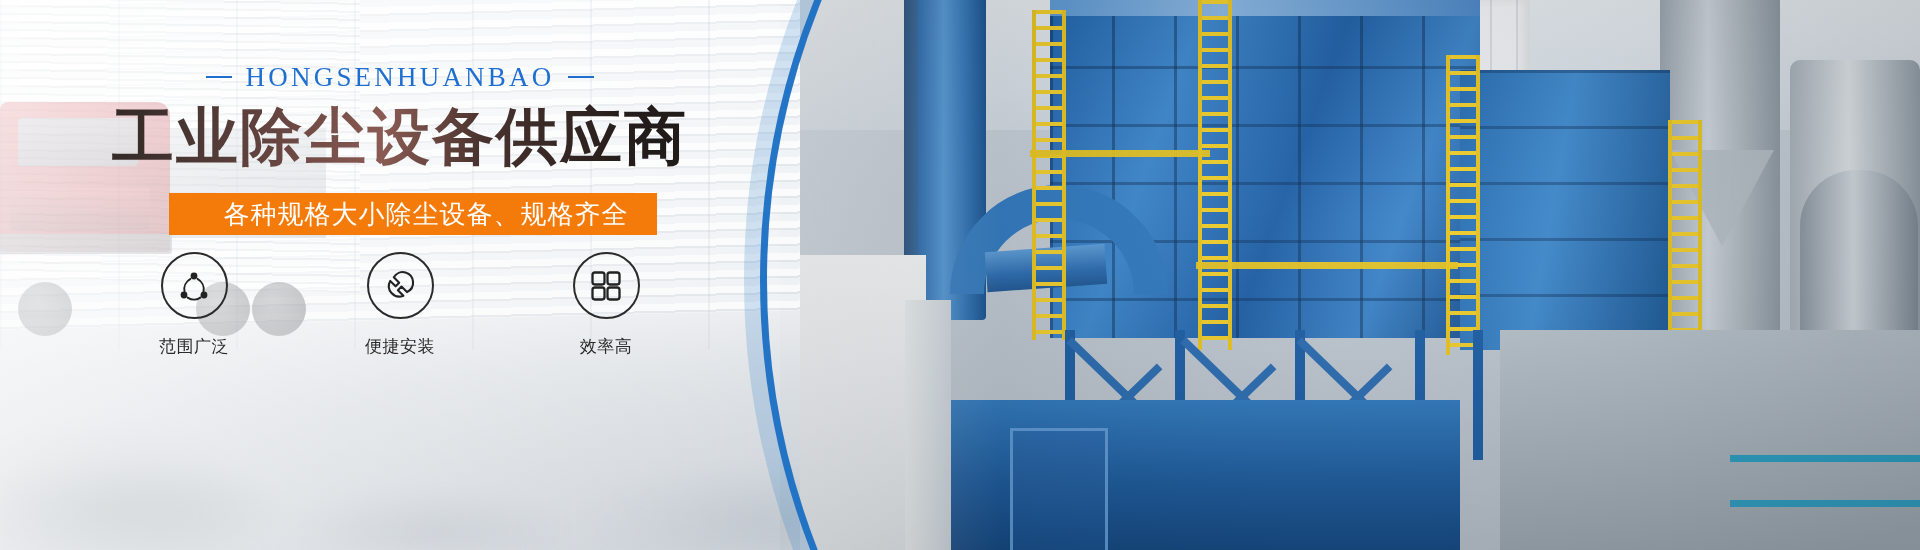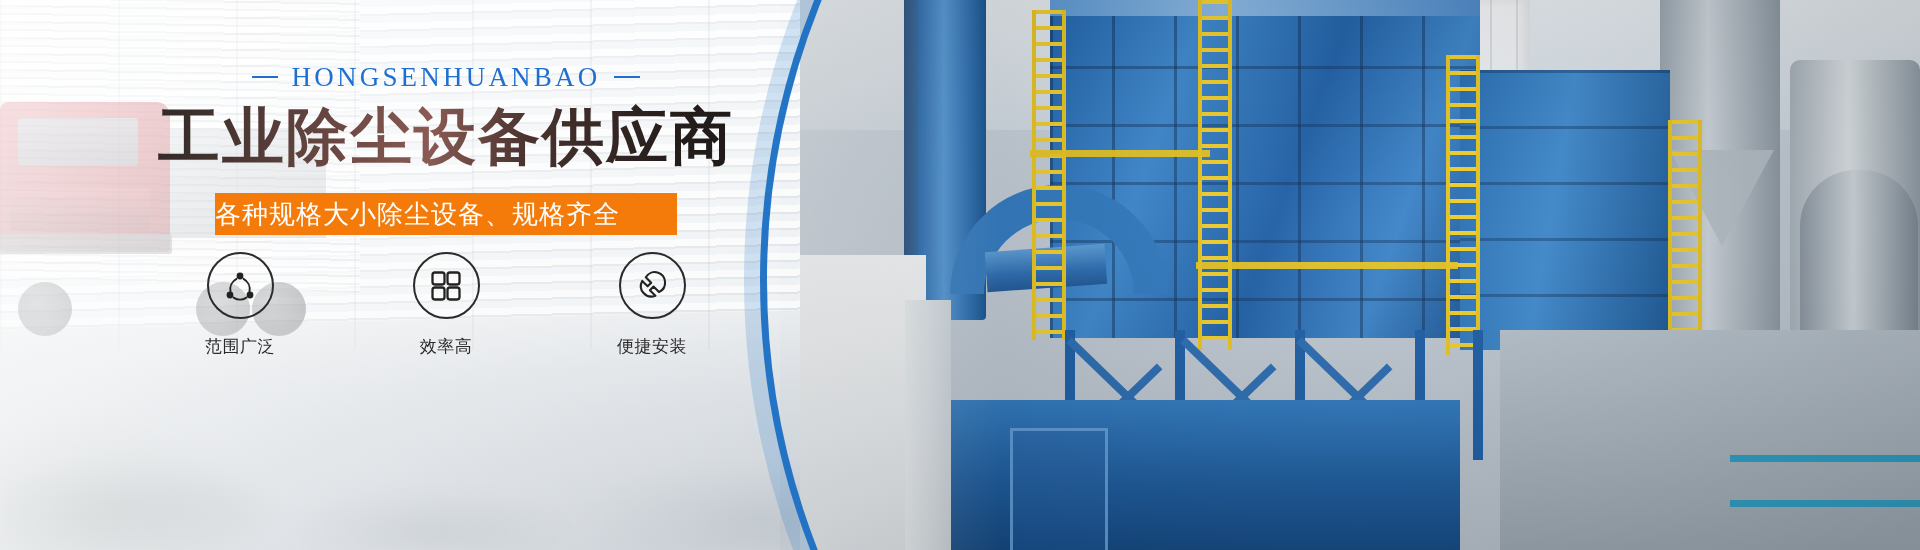--- a/index.html
+++ b/index.html
@@ -273,7 +273,6 @@
   .content{
     position:absolute;left:0;top:0;width:860px;height:530px;
     z-index:20;
-    margin-left:46px;
   }
   .eyebrow{
     position:absolute;left:0;top:62px;width:800px;

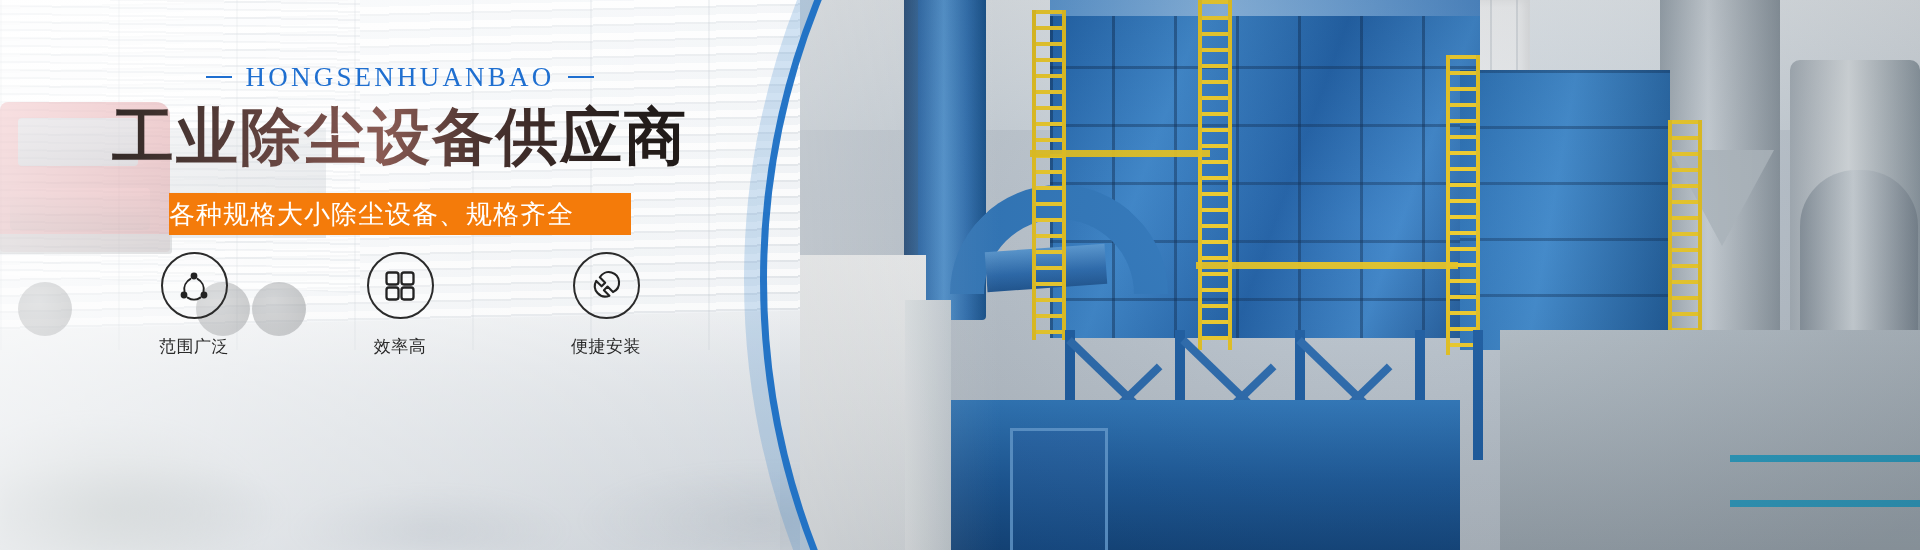--- a/index.html
+++ b/index.html
@@ -296,7 +296,7 @@
   .orange-bar{
     position:absolute;left:169px;top:193px;width:462px;height:42px;
     background:#f47b0a;
-    display:flex;align-items:center;justify-content:flex-start;
+    display:flex;align-items:center;justify-content:center;padding-left:26px;
   }
   .orange-bar span{
     color:#ffffff;font-size:26px;letter-spacing:1px;white-space:nowrap;

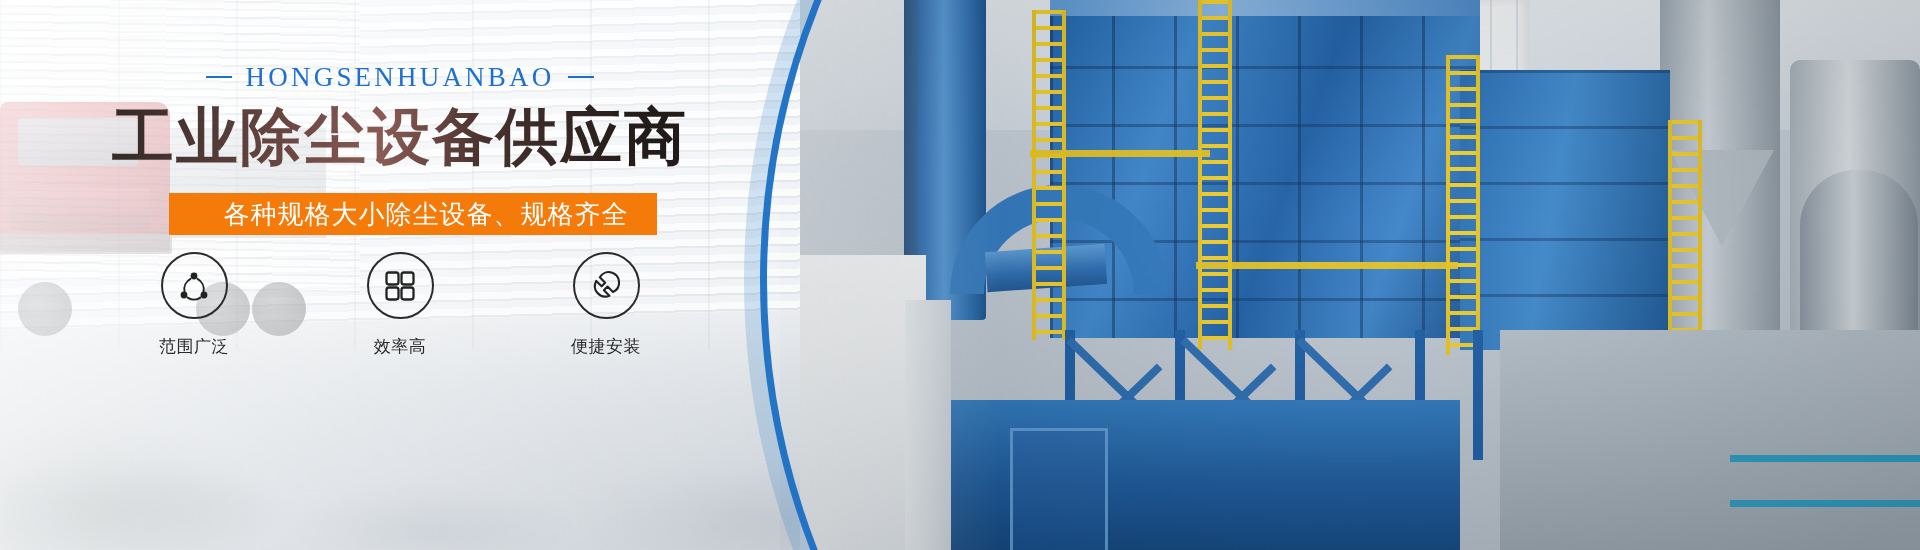--- a/index.html
+++ b/index.html
@@ -437,6 +437,15 @@
 
       <div class="feat">
         <div class="circle">
+          <svg width="38" height="38" viewBox="0 0 38 38">
+            <path d="M24.5 5.5 a10.5 10.5 0 0 1 1.5 19.6 l-5.5 -5.5 l-3.6 3.6 l5.5 5.5 a10.5 10.5 0 0 1 -13.2 -14.8 l5.4 5.4 l3.6 -3.6 l-5.4 -5.4 a10.5 10.5 0 0 1 11.7 -4.8 z" fill="none" stroke="#222" stroke-width="2.1" stroke-linejoin="round"></path>
+          </svg>
+        </div>
+        <div class="flabel">便捷安装</div>
+      </div>
+
+      <div class="feat">
+        <div class="circle">
           <svg width="34" height="34" viewBox="0 0 34 34">
             <rect x="3.5" y="3.5" width="12" height="12" rx="2.4" fill="none" stroke="#222" stroke-width="2.3"></rect>
             <rect x="18.5" y="3.5" width="12" height="12" rx="2.4" fill="none" stroke="#222" stroke-width="2.3"></rect>
@@ -447,15 +456,6 @@
         <div class="flabel">效率高</div>
       </div>
 
-      <div class="feat">
-        <div class="circle">
-          <svg width="38" height="38" viewBox="0 0 38 38">
-            <path d="M24.5 5.5 a10.5 10.5 0 0 1 1.5 19.6 l-5.5 -5.5 l-3.6 3.6 l5.5 5.5 a10.5 10.5 0 0 1 -13.2 -14.8 l5.4 5.4 l3.6 -3.6 l-5.4 -5.4 a10.5 10.5 0 0 1 11.7 -4.8 z" fill="none" stroke="#222" stroke-width="2.1" stroke-linejoin="round"></path>
-          </svg>
-        </div>
-        <div class="flabel">便捷安装</div>
-      </div>
-
 
     </div>
 

